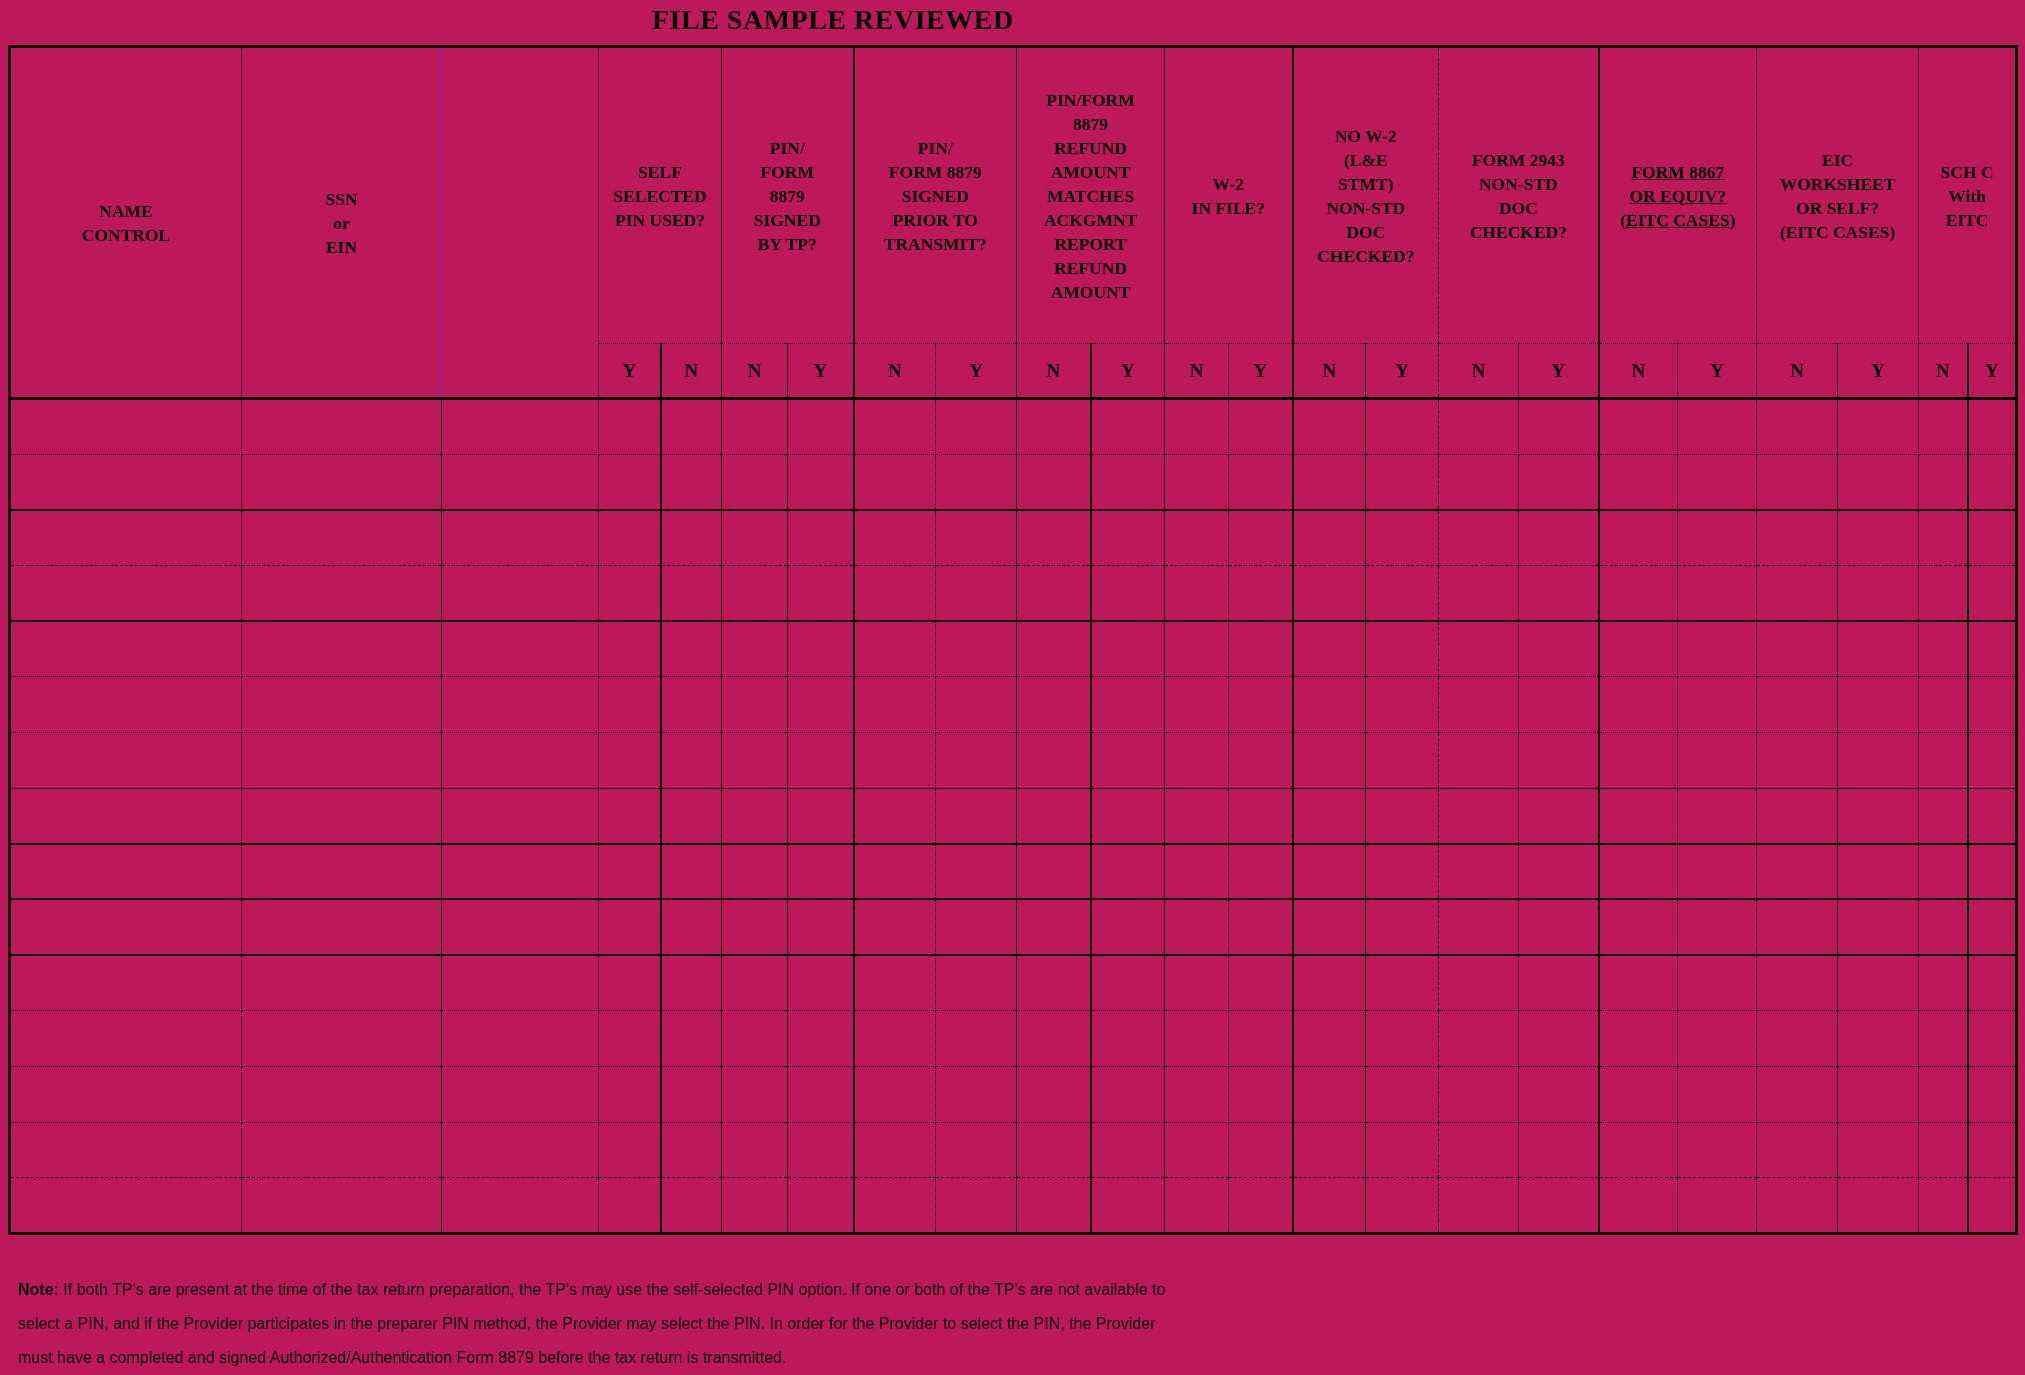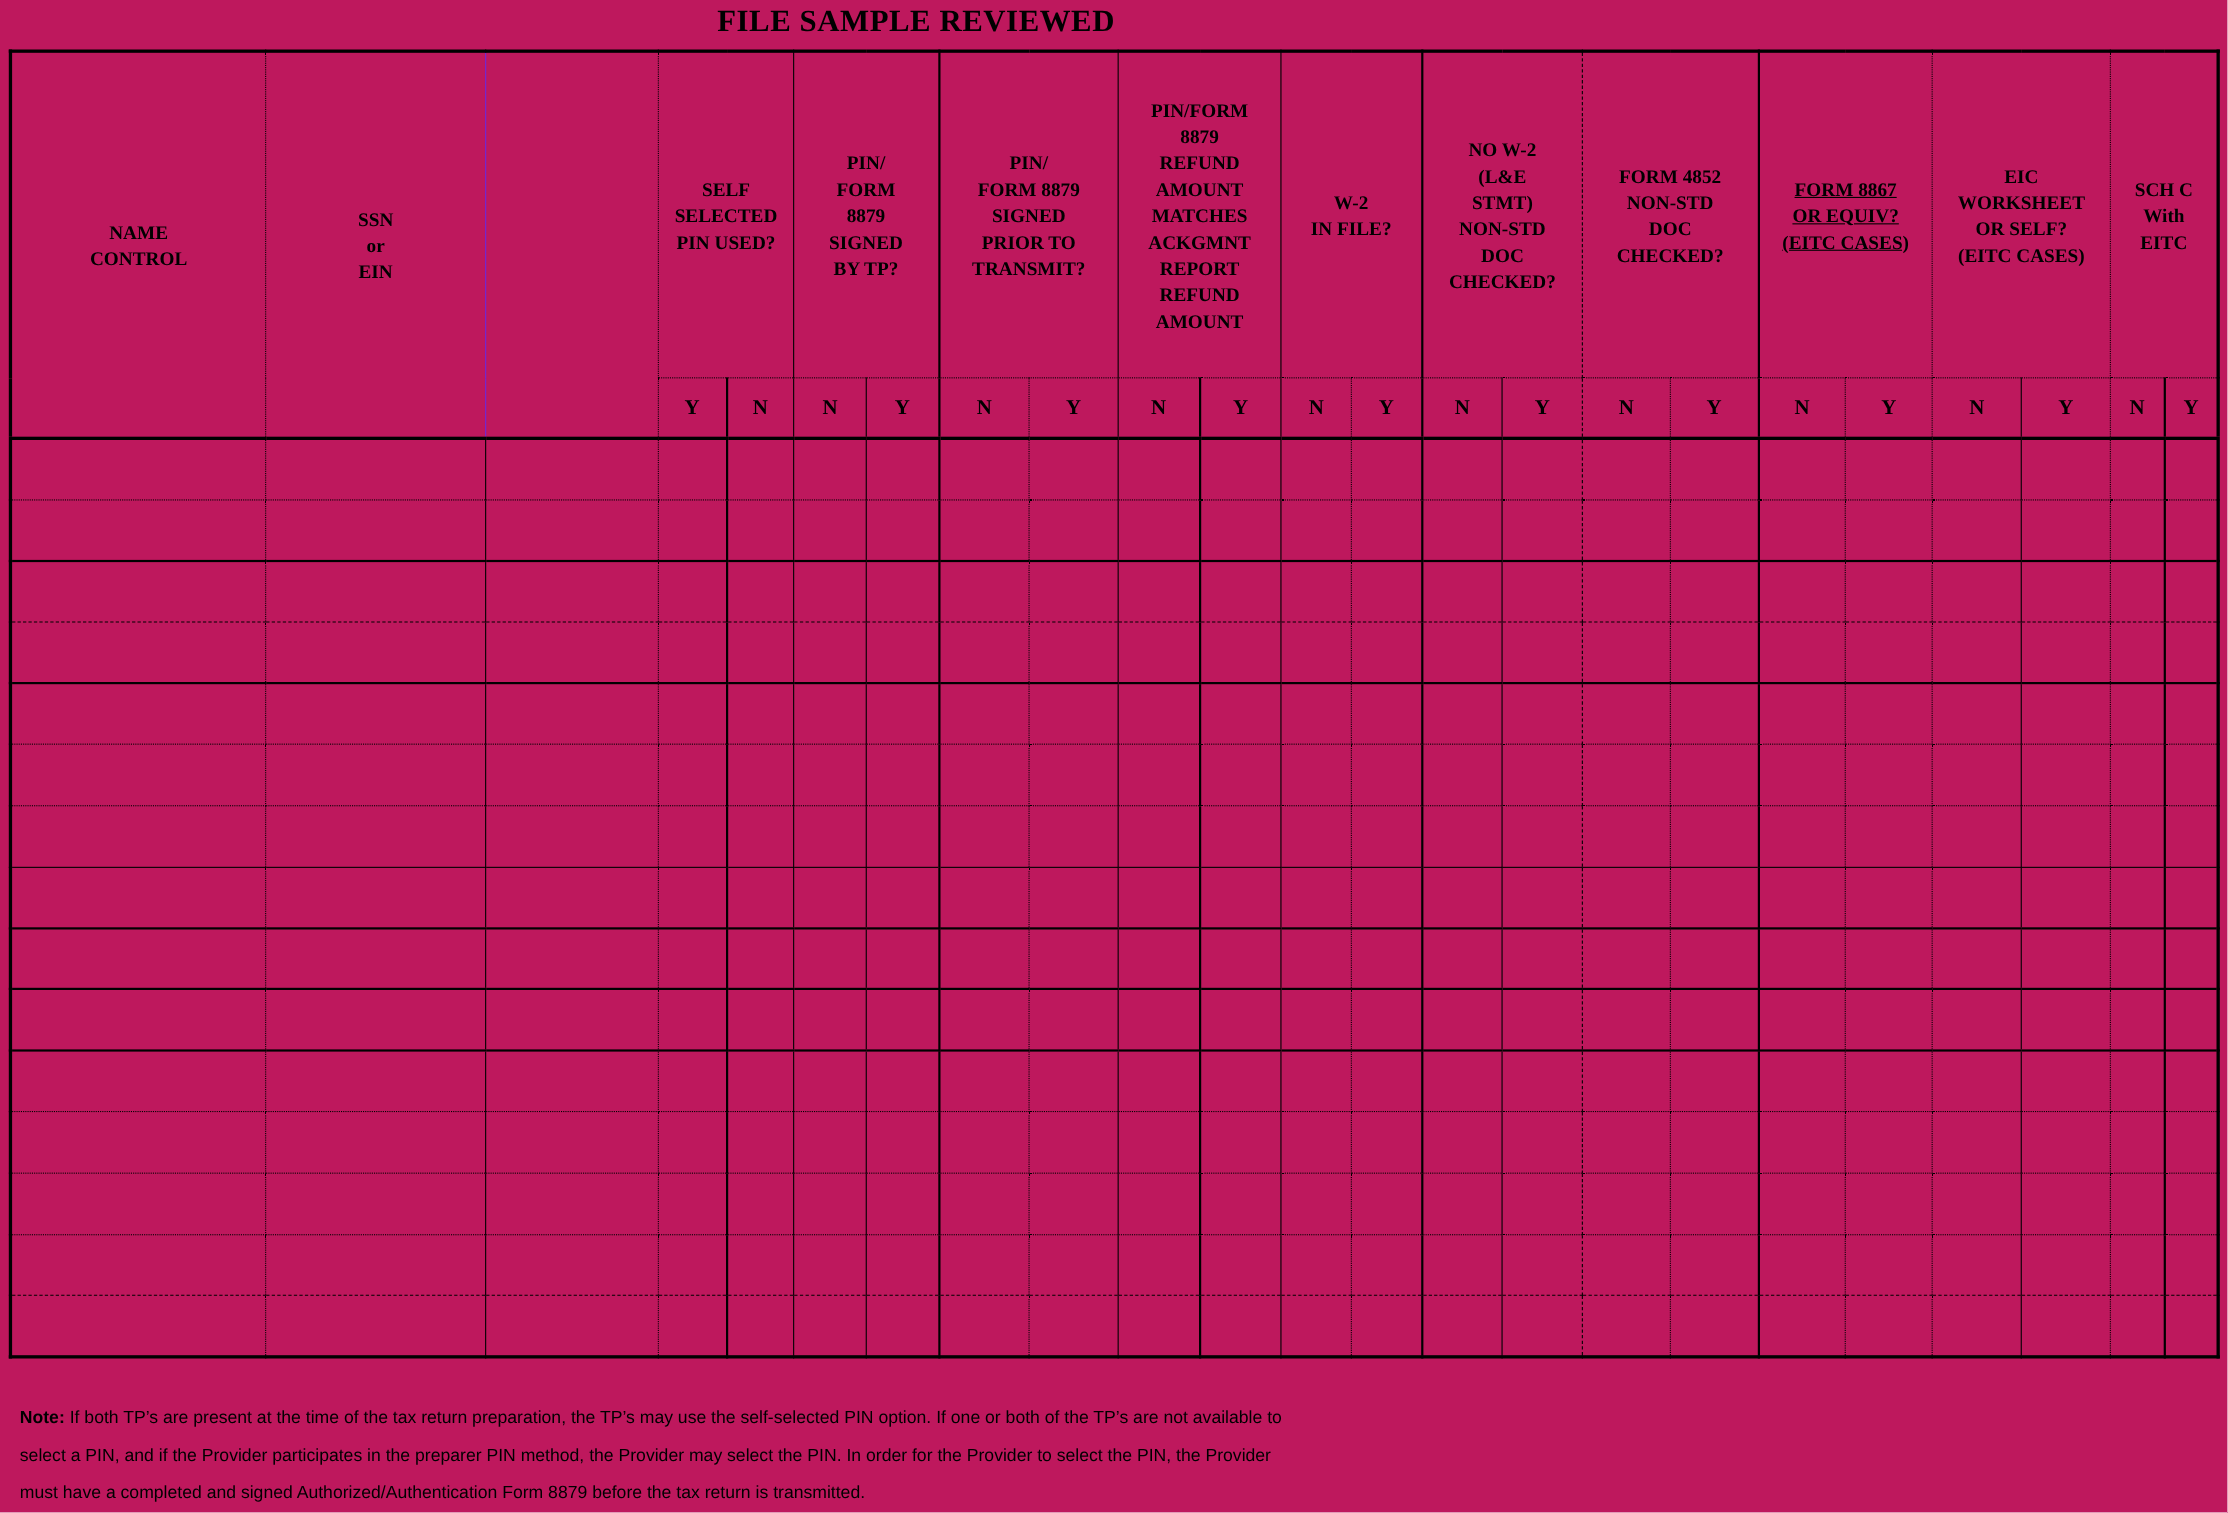--- a/index.html
+++ b/index.html
@@ -164,7 +164,7 @@
 NON-STD
 DOC
 CHECKED?</th>
-        <th colspan="2" class="qcell q7">FORM 4852
+        <th colspan="2" class="qcell q7">FORM 2943
 NON-STD
 DOC
 CHECKED?</th>

